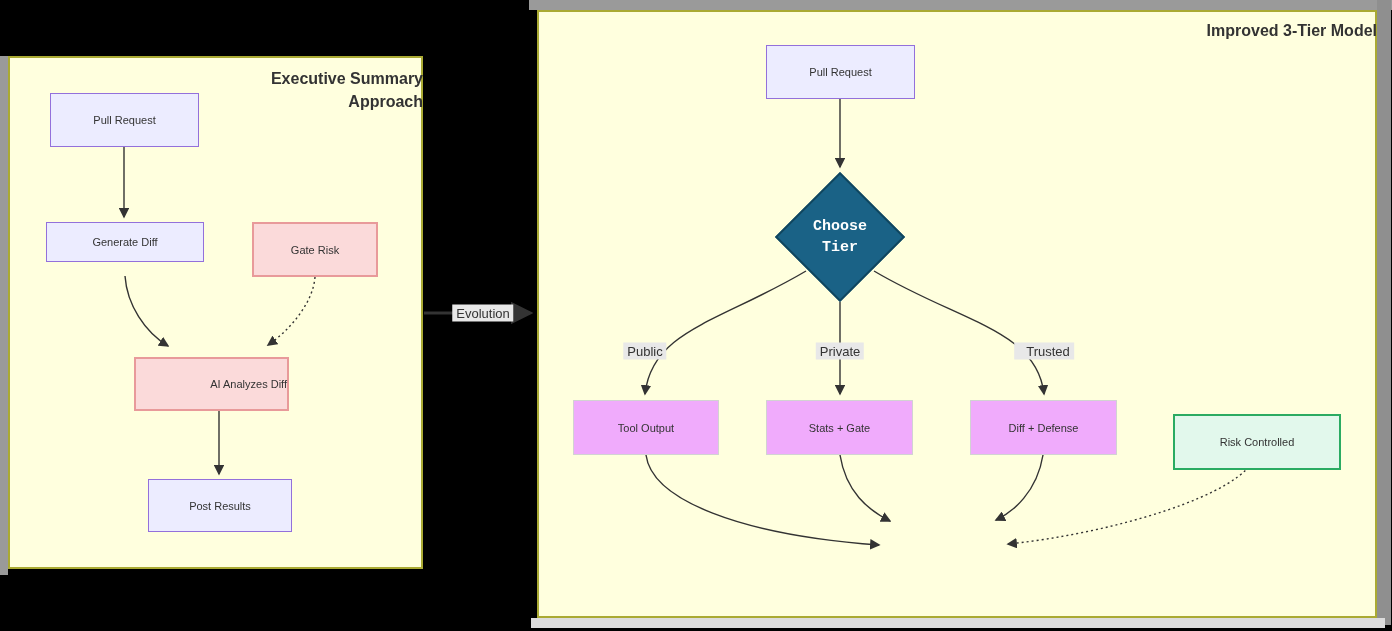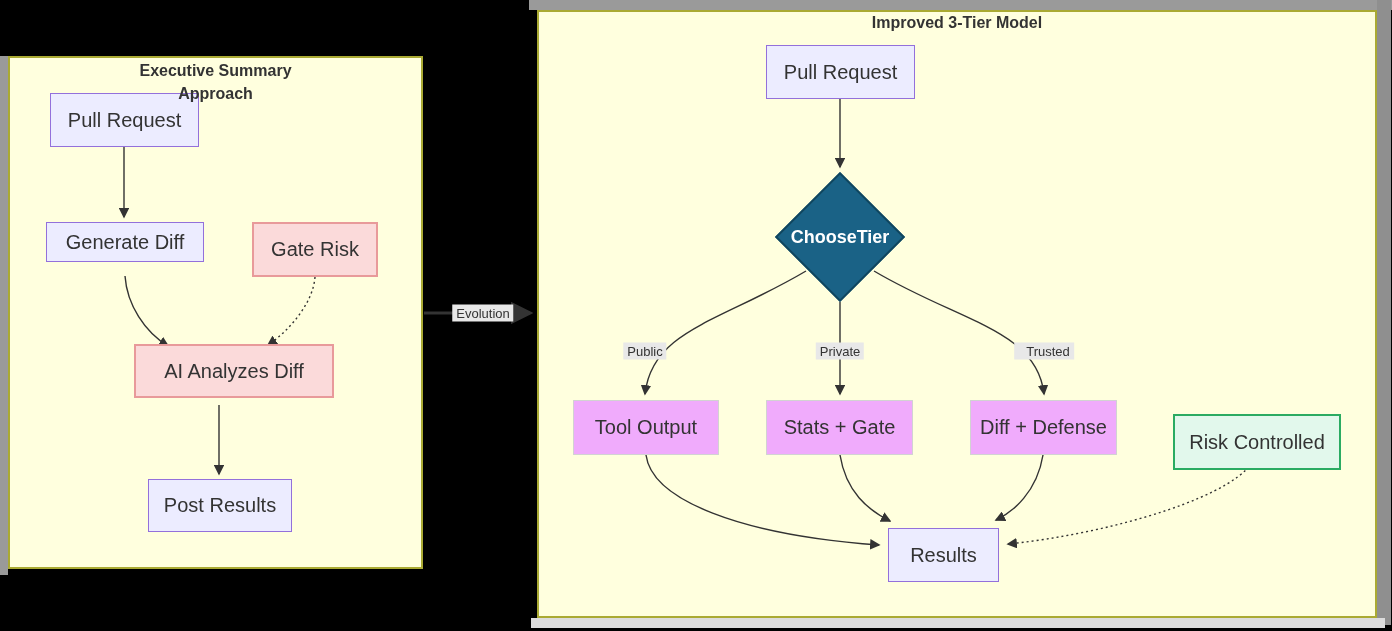--- a/index.html
+++ b/index.html
@@ -12,8 +12,8 @@
     position:absolute;z-index:1;background:#ffffde;border:2px solid #aaaa33;box-sizing:border-box;
   }
   .panel-title{
-    position:absolute;left:0;right:0;text-align:center;z-index:5;
-    font-size:16px;font-weight:600;color:#333;line-height:23px;
+    position:absolute;left:0;right:0;text-align:right;z-index:5;
+    font-size:16px;font-weight:600;color:#333;line-height:23px;margin-top:8px;
   }
   #edges{position:absolute;left:0;top:0;z-index:2;}
   .node{

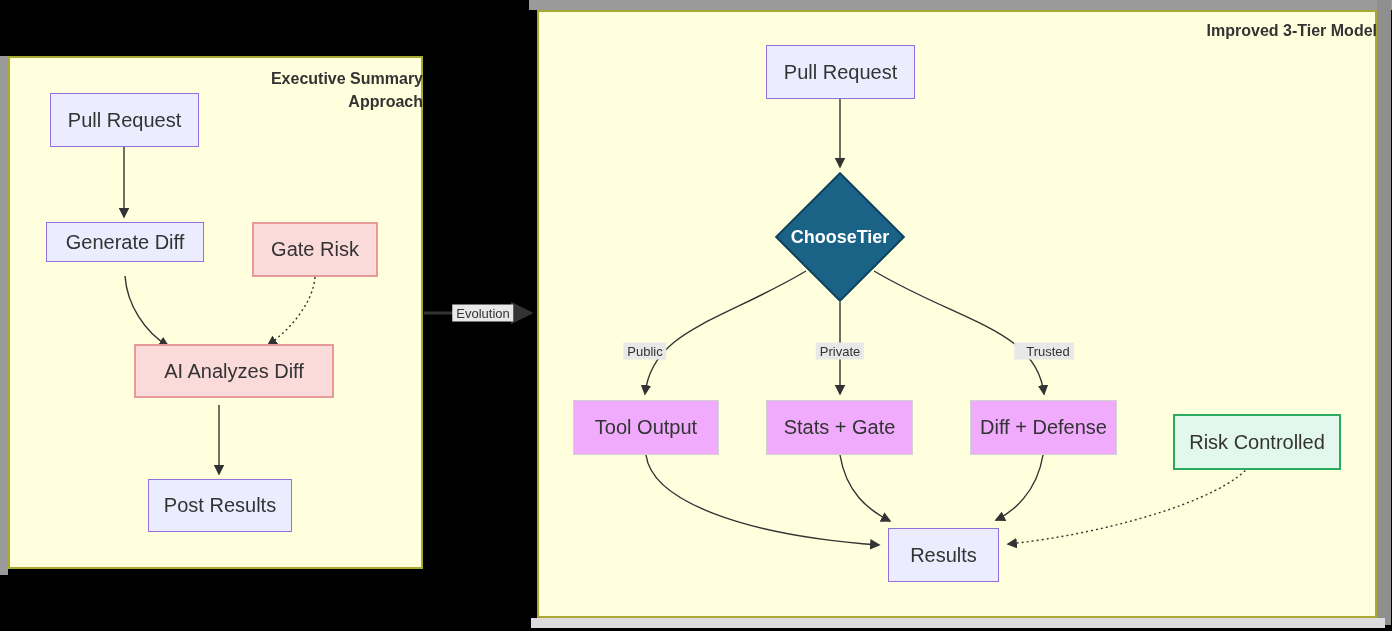--- a/index.html
+++ b/index.html
@@ -19,7 +19,7 @@
   .node{
     position:absolute;z-index:3;box-sizing:border-box;
     display:flex;align-items:center;justify-content:center;text-align:center;
-    font-size:20px;color:#333;
+    font-size:11px;color:#333;
   }
   .lavender{background:#ececff;border:1px solid #9370db;}
   .pink{background:#fbdada;border:2px solid #e89a9a;}

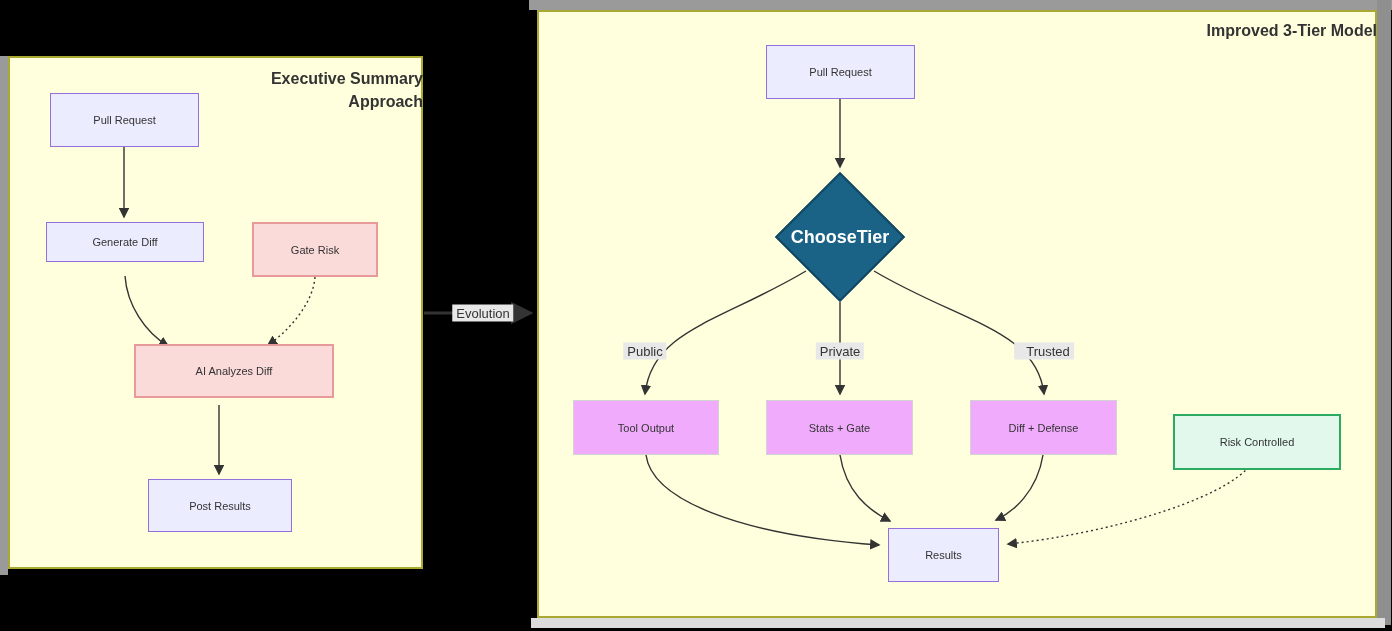--- a/index.html
+++ b/index.html
@@ -31,8 +31,8 @@
     transform:rotate(45deg);background:#1a6286;border:2px solid #10465f;box-sizing:border-box;
   }
   .diamond-label{
-    position:absolute;inset:0;display:flex;flex-direction:row;align-items:center;justify-content:center;
-    color:#fff;font-size:18px;font-weight:600;line-height:21px;z-index:4;
+    position:absolute;inset:0;display:flex;flex-direction:column;align-items:center;justify-content:center;
+    color:#fff;font-size:15px;font-weight:600;line-height:21px;z-index:4;font-family:Liberation Mono, monospace;
   }
   .edge-label{
     position:absolute;z-index:4;transform:translate(-50%,-50%);

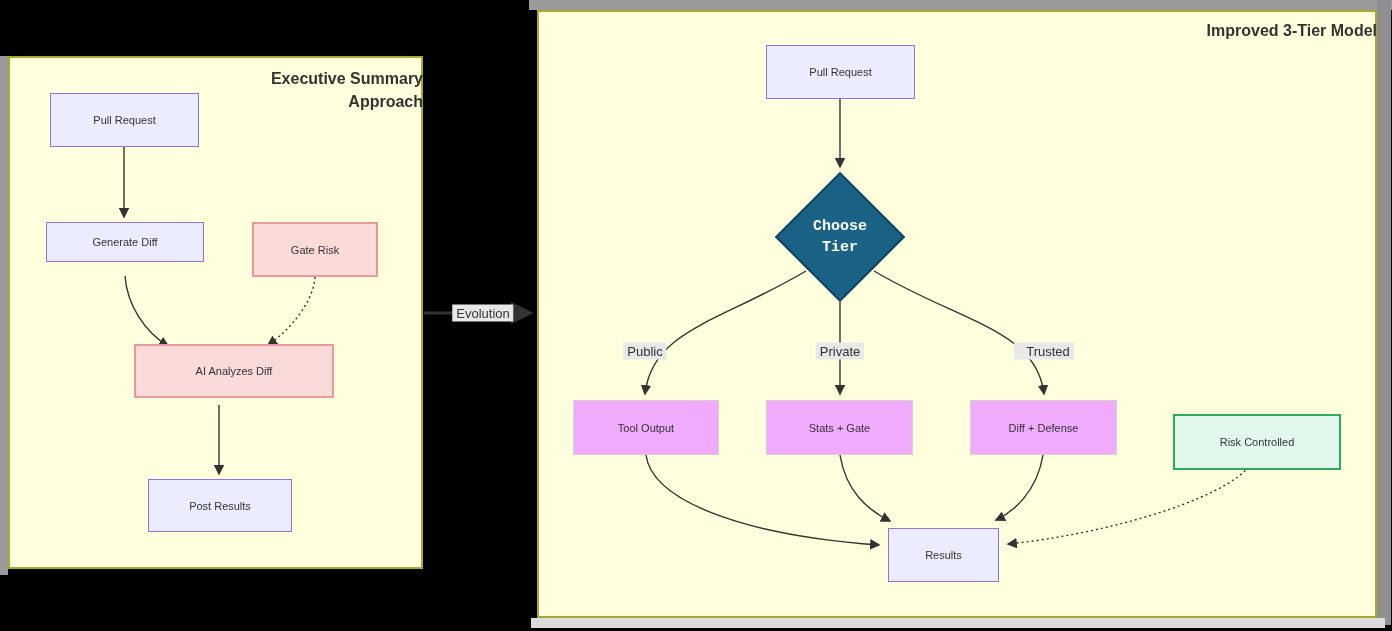--- a/index.html
+++ b/index.html
@@ -89,7 +89,7 @@
   <div class="node pink" style="left:252px;top:222px;width:126px;height:55px;">
     <span>Gate Risk</span>
   </div>
-  <div class="node pink" style="left:134px;top:344px;width:200px;height:54px;">
+  <div class="node pink" style="left:134px;top:357px;width:155px;height:54px;justify-content:flex-end;">
     <span>AI Analyzes Diff</span>
   </div>
   <div class="node lavender" style="left:148px;top:479px;width:144px;height:53px;">

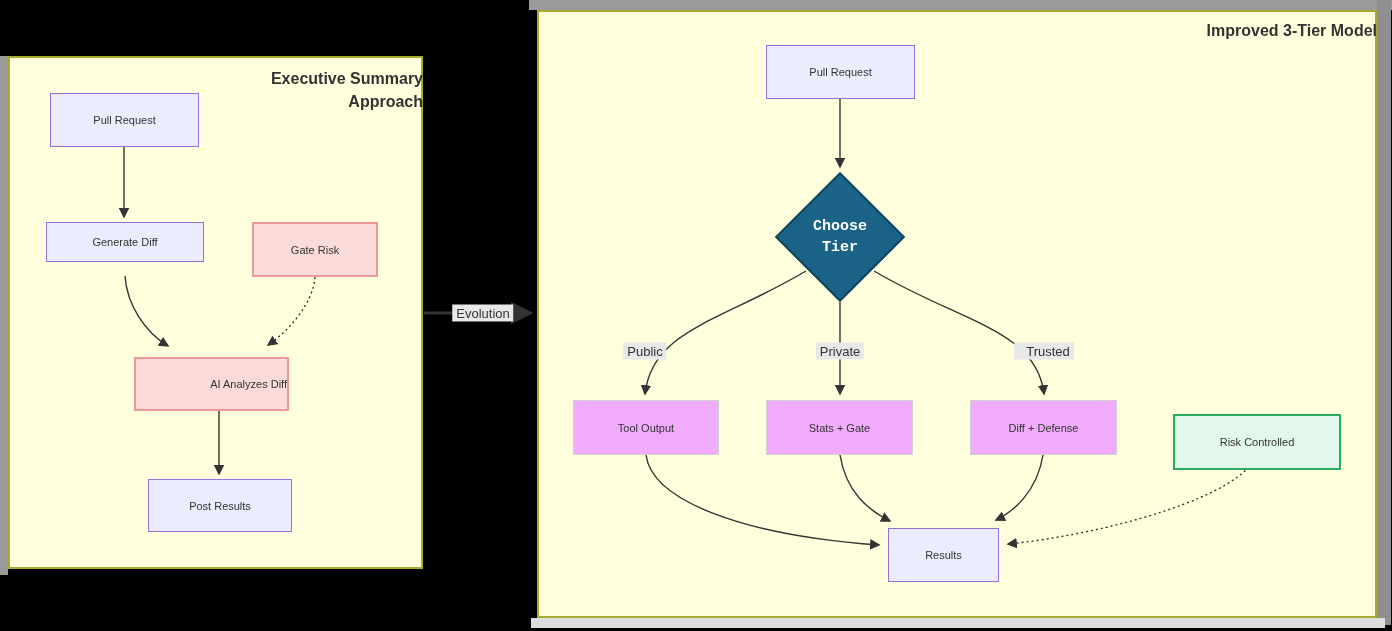--- a/index.html
+++ b/index.html
@@ -138,9 +138,6 @@
   <div class="node greenNode" style="left:1173px;top:398px;width:168px;height:56px;margin-top:16px;">
     <span>Risk Controlled</span>
   </div>
-  <div class="node lavender" style="left:888px;top:528px;width:111px;height:54px;">
-    <span>Results</span>
-  </div>
 
 </div>
 

